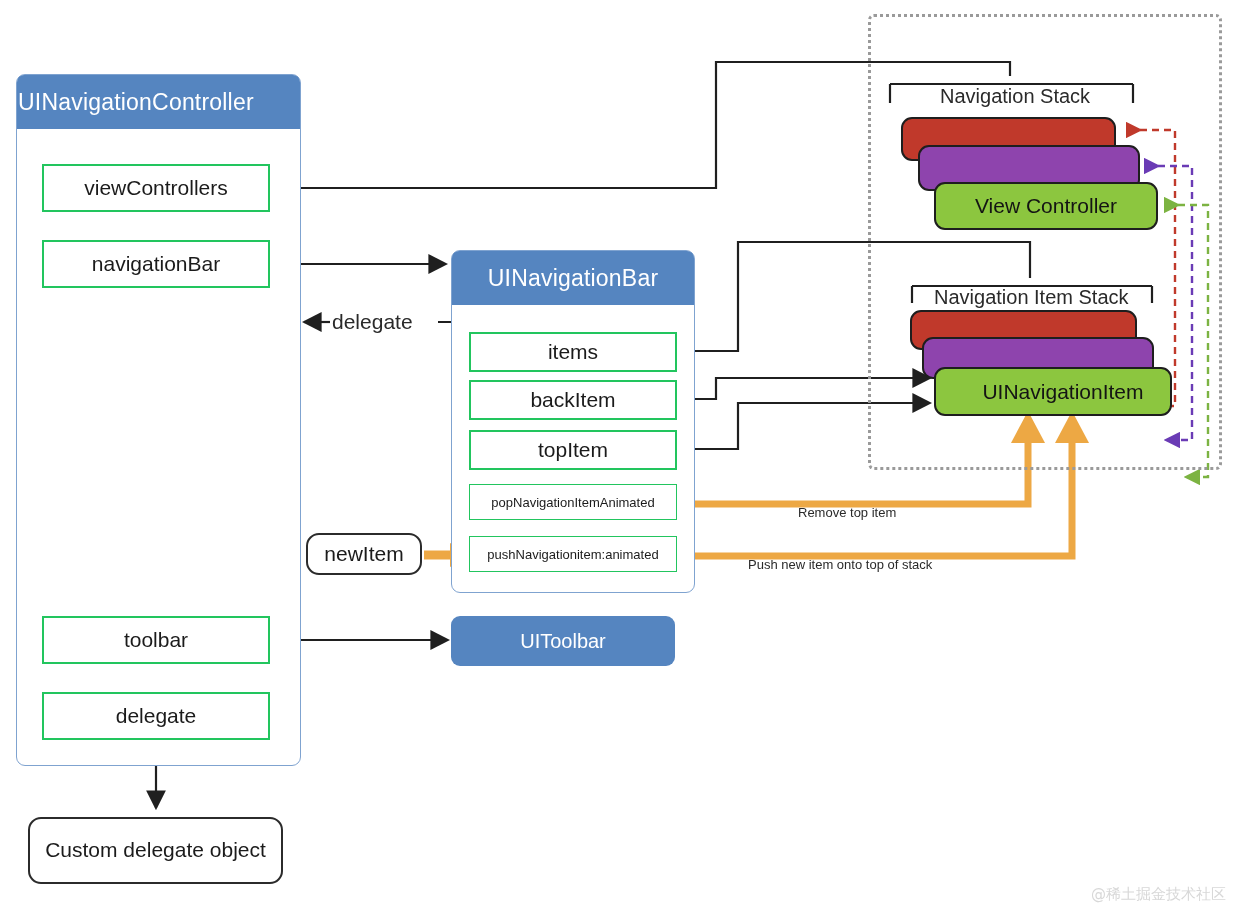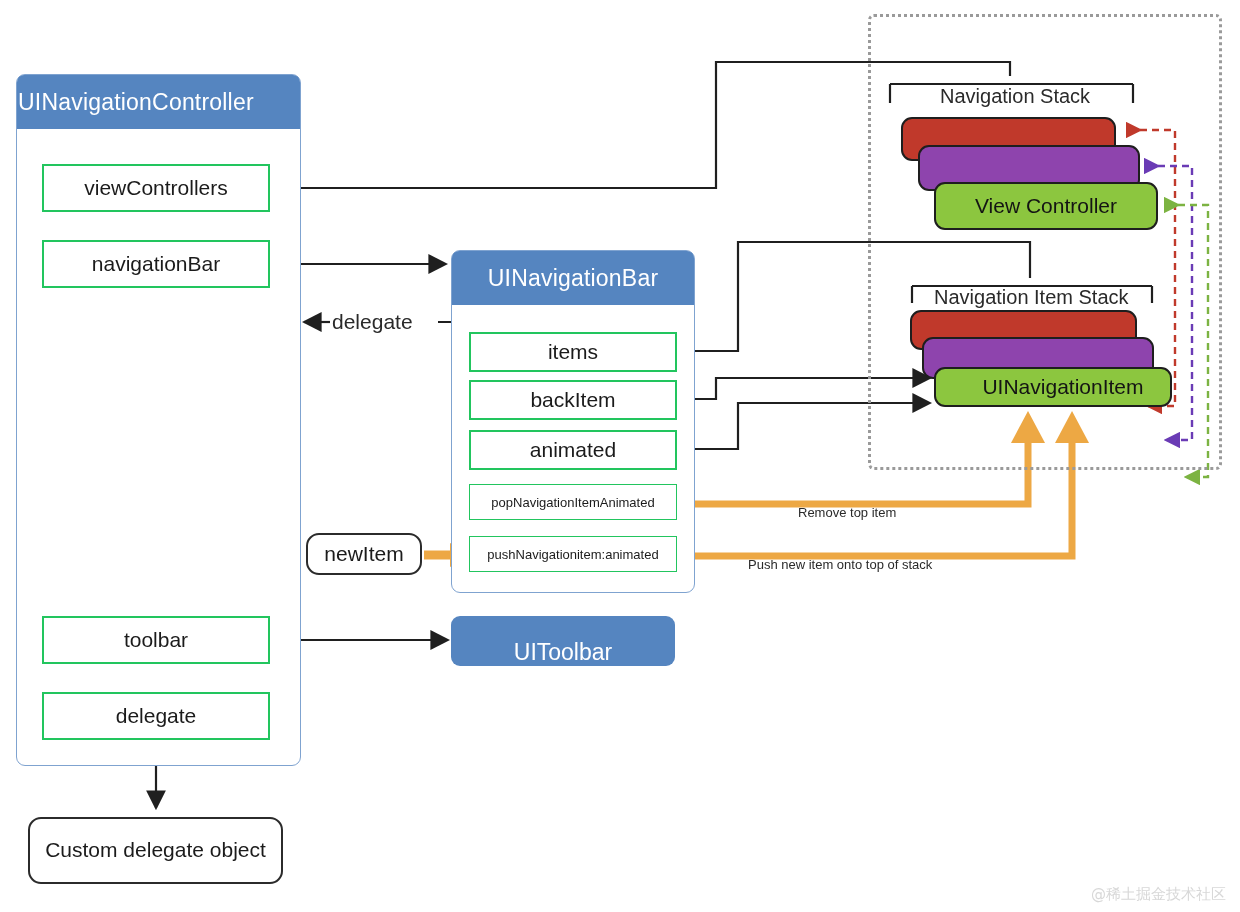--- a/index.html
+++ b/index.html
@@ -272,7 +272,7 @@
   <div class="card" style="left:922px; top:337px; width:232px; height:42px; background:#8E44AD;">
     <span></span>
   </div>
-  <div class="card" style="left:934px; top:367px; width:238px; height:40px; background:#8CC63F;padding-left:20px;">
+  <div class="card" style="left:934px; top:367px; width:238px; height:49px; background:#8CC63F;padding-left:20px;">
     <span>UINavigationItem</span>
   </div>
 

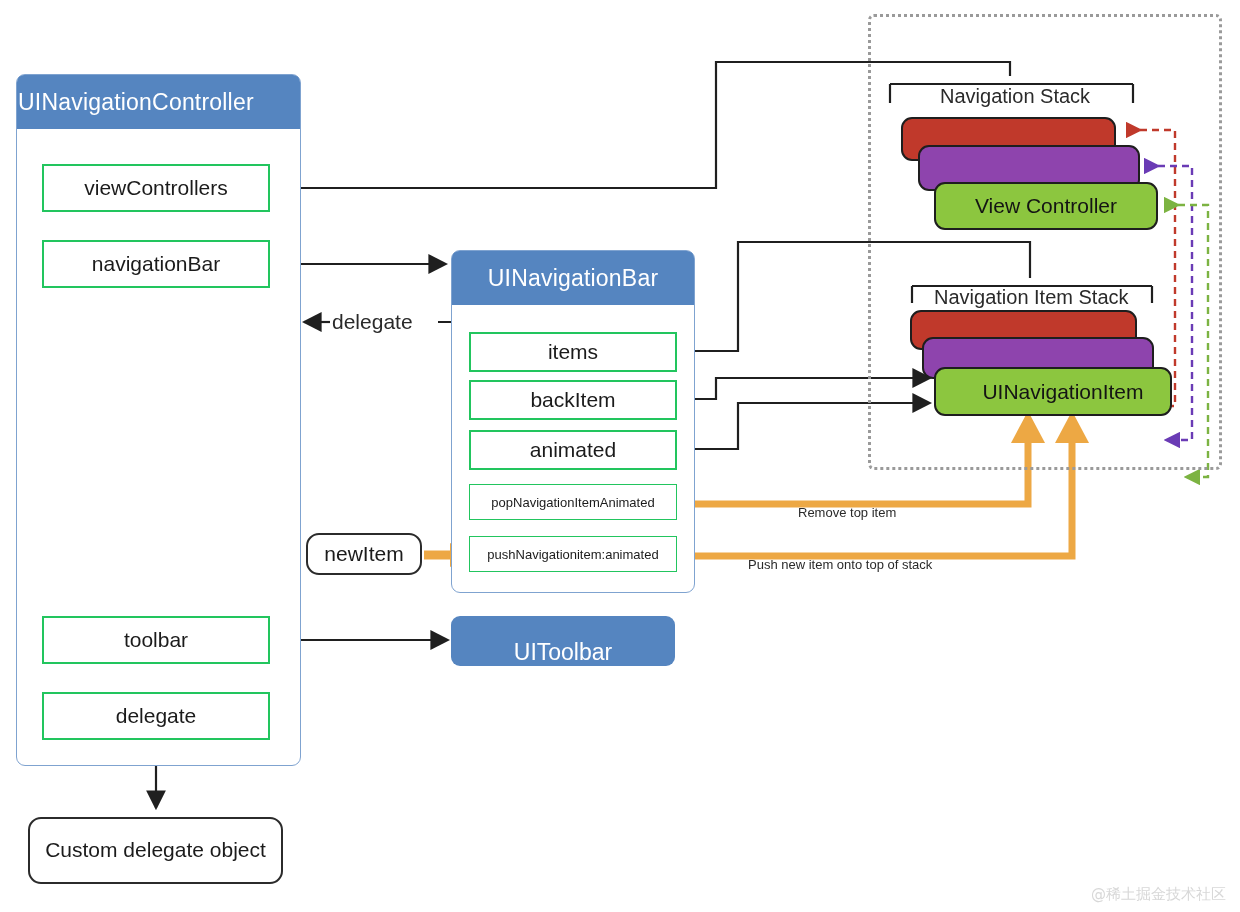--- a/index.html
+++ b/index.html
@@ -229,7 +229,7 @@
   </div>
 
   <div class="propbox" style="left:469px; top:430px; width:208px; height:40px;">
-    <span>animated</span>
+    <span>topItem</span>
   </div>
 
   <div class="propbox small" style="left:469px; top:484px; width:208px; height:36px;">

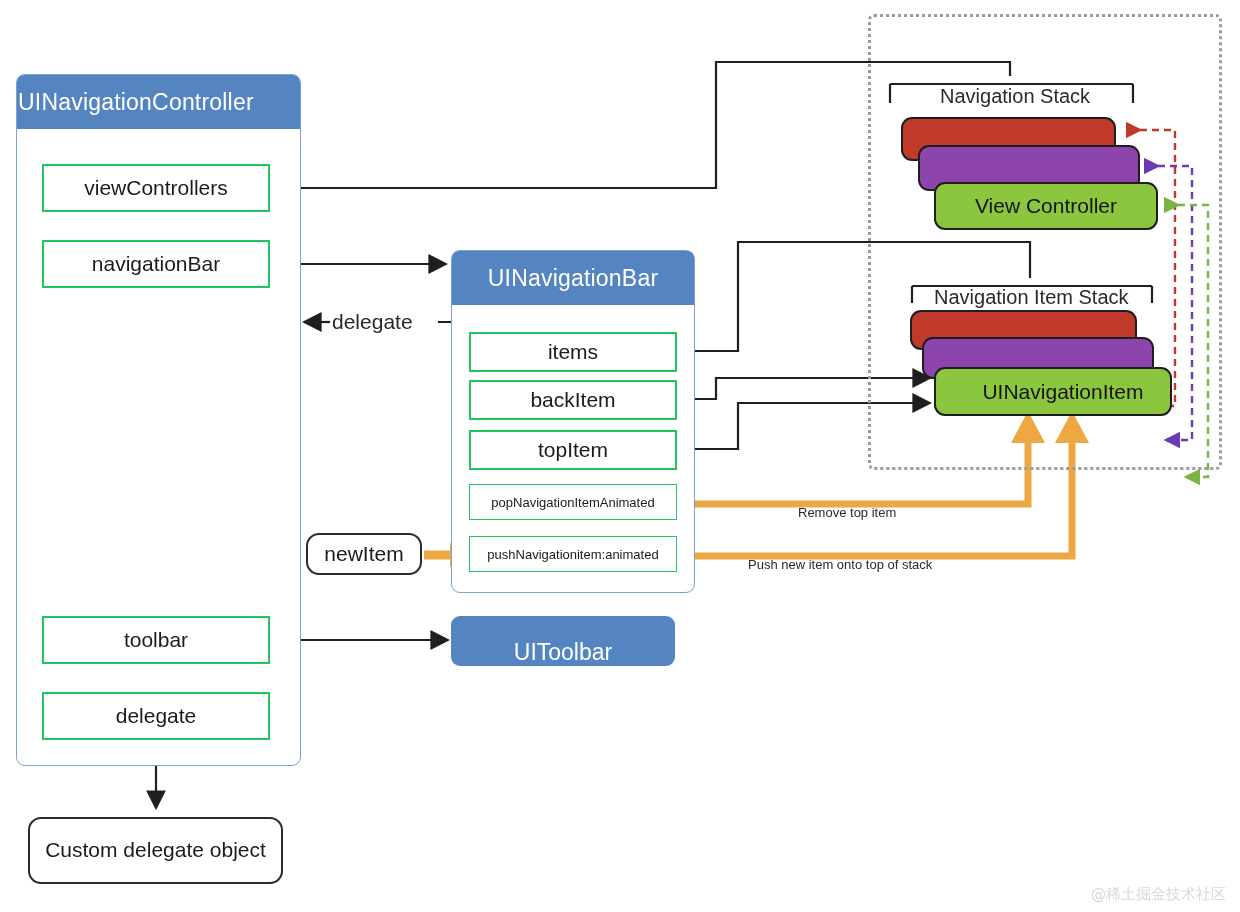--- a/index.html
+++ b/index.html
@@ -83,9 +83,9 @@
     background: #5585C0;
     border-radius: 9px;
     color: #ffffff;
-    font-size: 23px;
-    display: flex;
-    align-items: flex-end;
+    font-size: 20px;
+    display: flex;
+    align-items: center;
     justify-content: center;
   }
 

